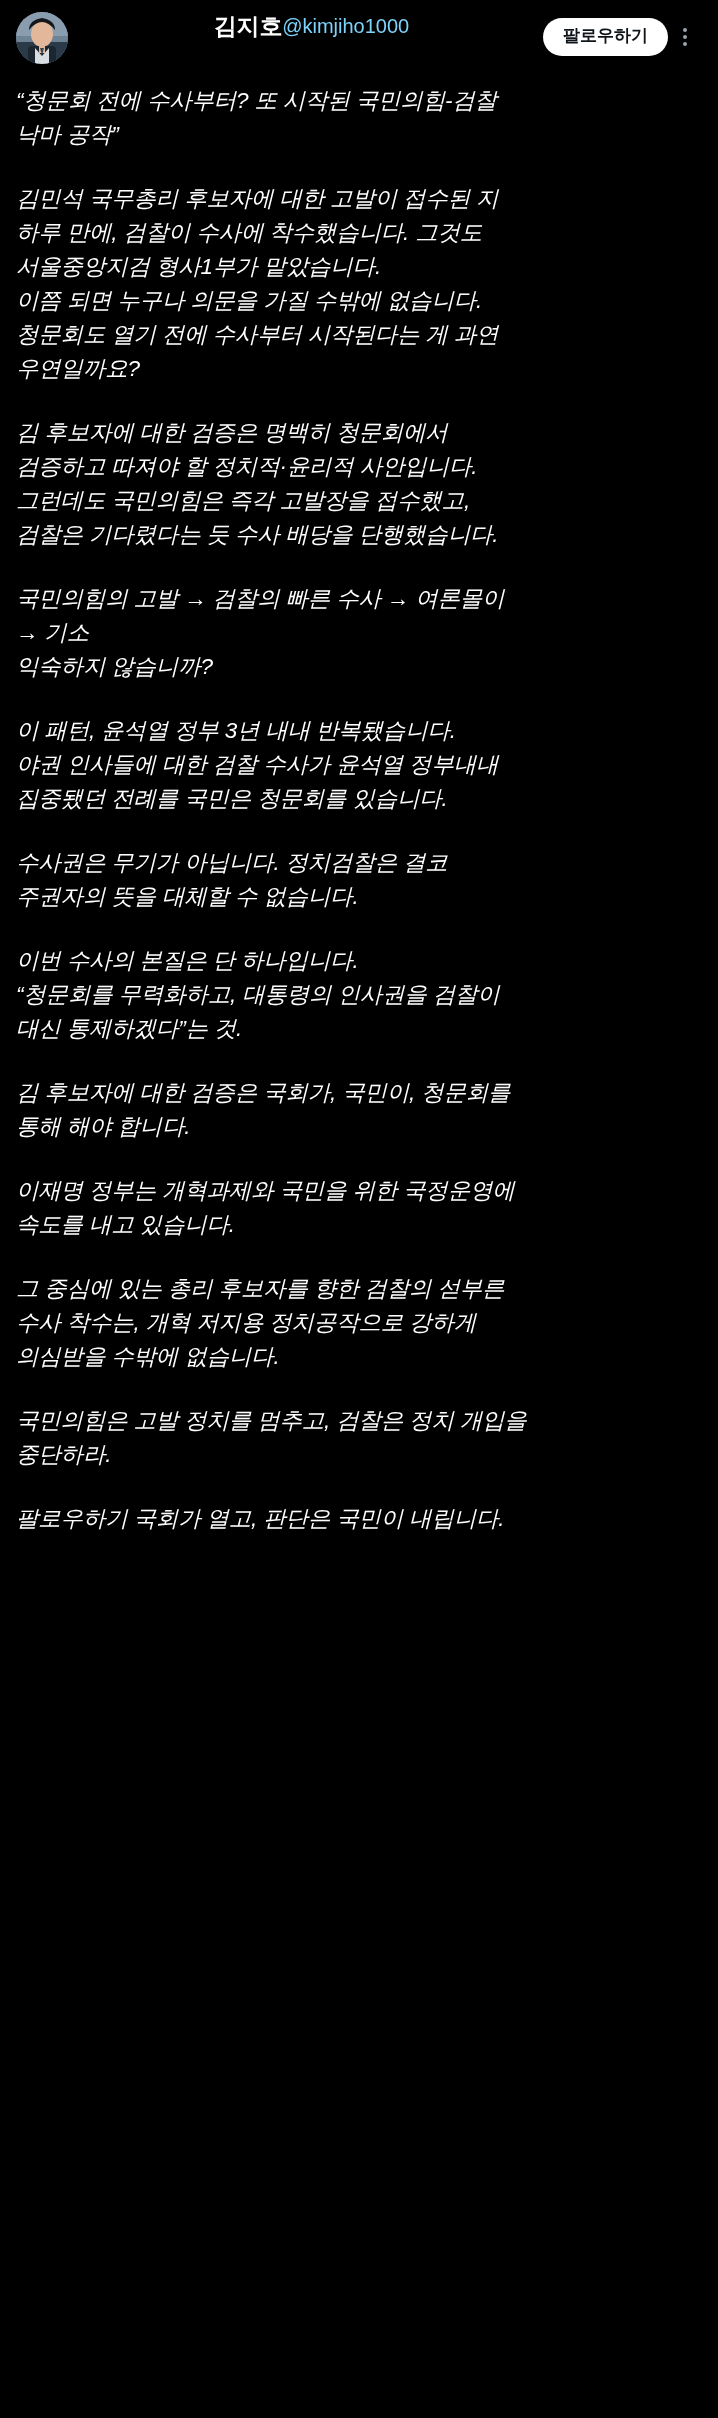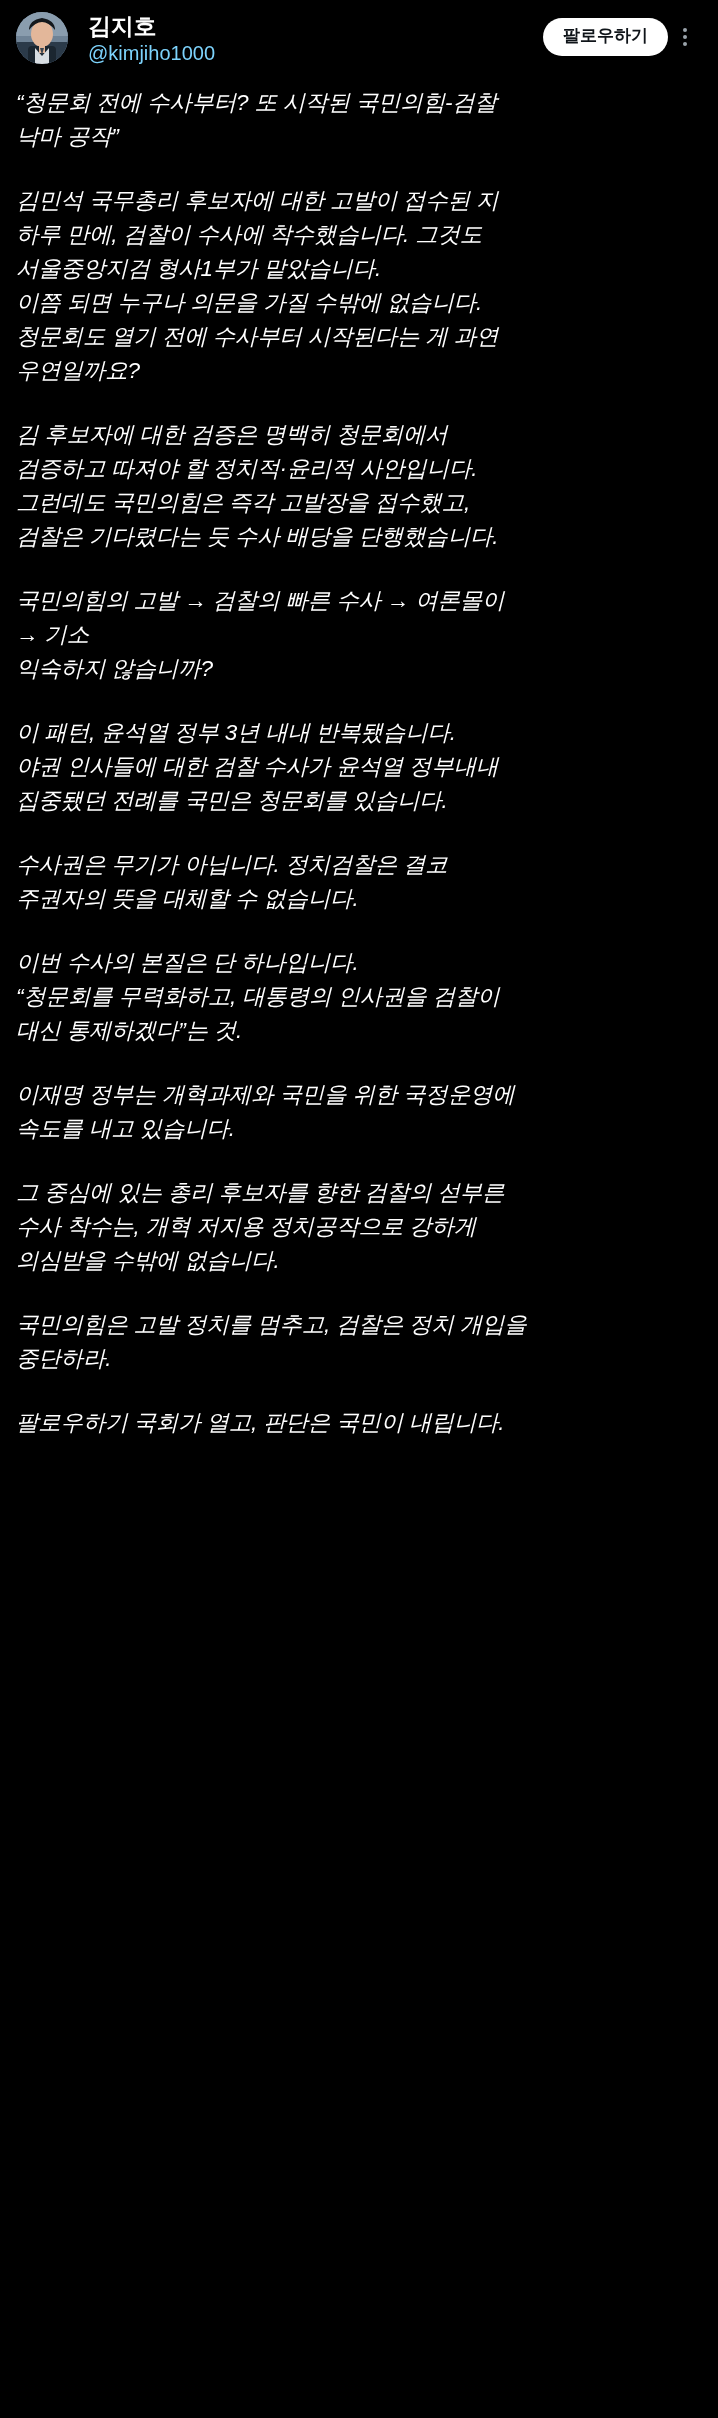--- a/index.html
+++ b/index.html
@@ -35,9 +35,9 @@
   }
   .avatar svg { display: block; width: 52px; height: 52px; }
   .names {
-    margin-left: 20px;
+    margin-left: 12px;
     display: flex;
-    flex-direction: column;
+    flex-direction: row;
     justify-content: center;
     flex: 1 1 auto;
     padding-top: 1px;

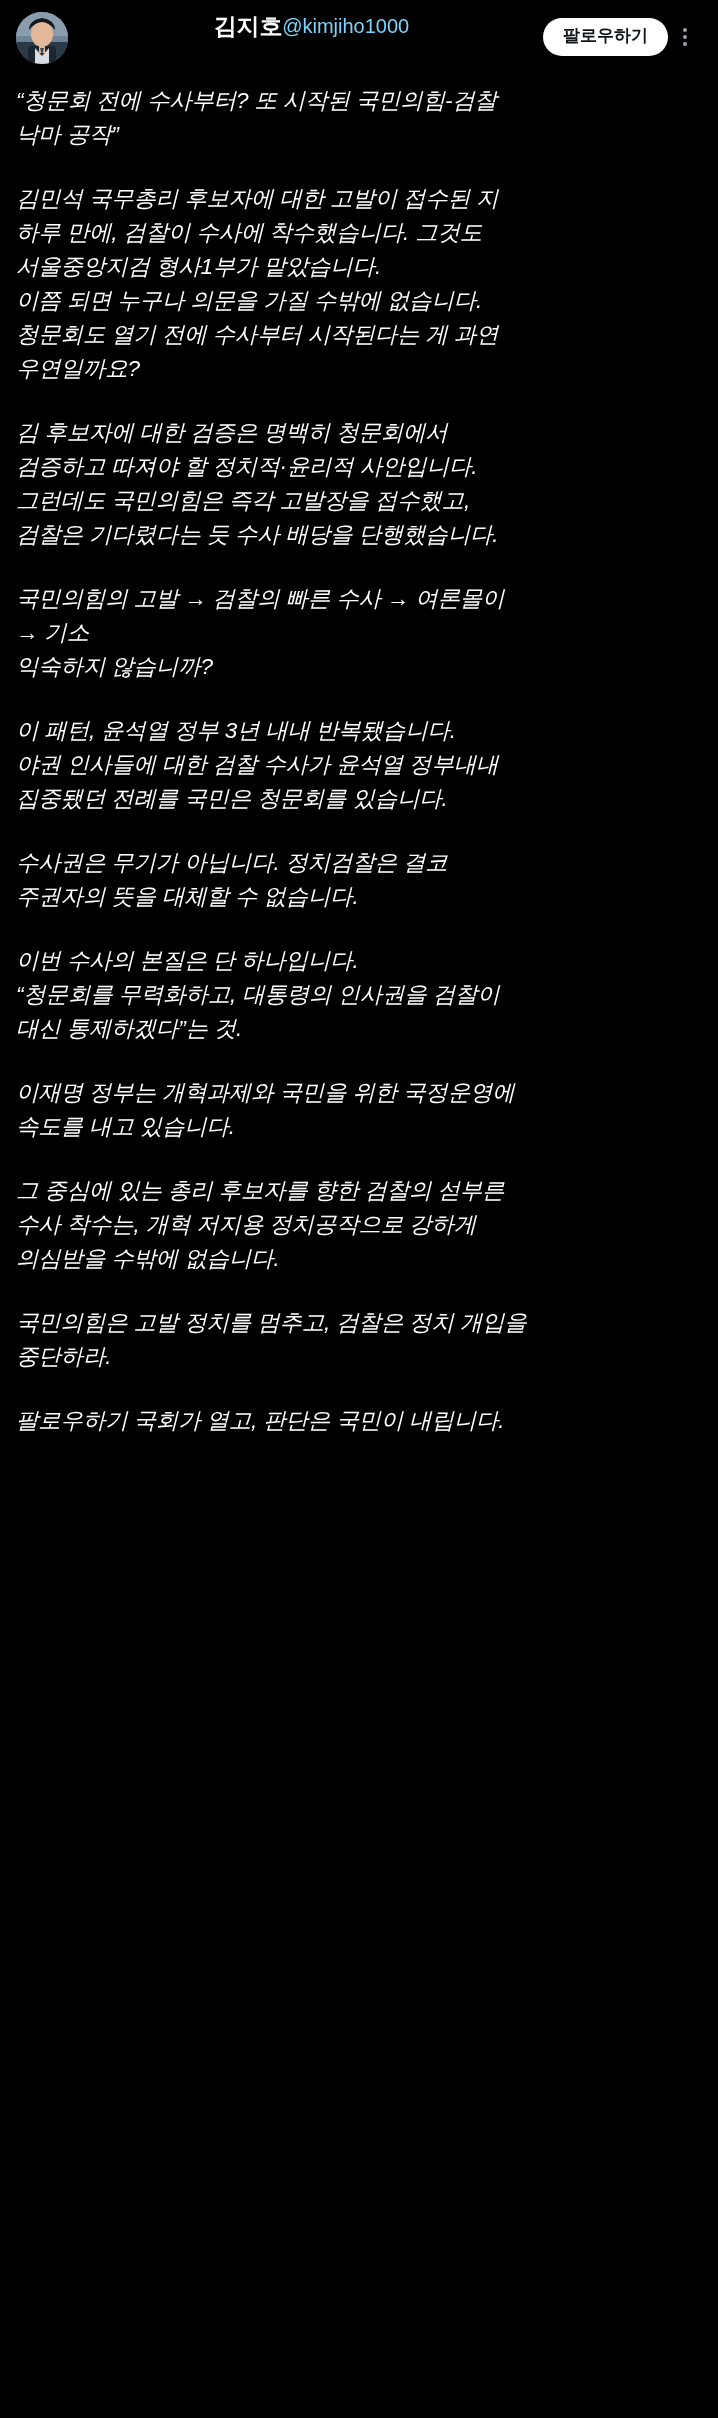--- a/index.html
+++ b/index.html
@@ -170,6 +170,8 @@
     <p class="para">이번 수사의 본질은 단 하나입니다.
 “청문회를 무력화하고, 대통령의 인사권을 검찰이
 대신 통제하겠다”는 것.</p>
+    <p class="para">김 후보자에 대한 검증은 국회가, 국민이, 청문회를
+통해 해야 합니다.</p>
     <p class="para">이재명 정부는 개혁과제와 국민을 위한 국정운영에
 속도를 내고 있습니다.</p>
     <p class="para">그 중심에 있는 총리 후보자를 향한 검찰의 섣부른

